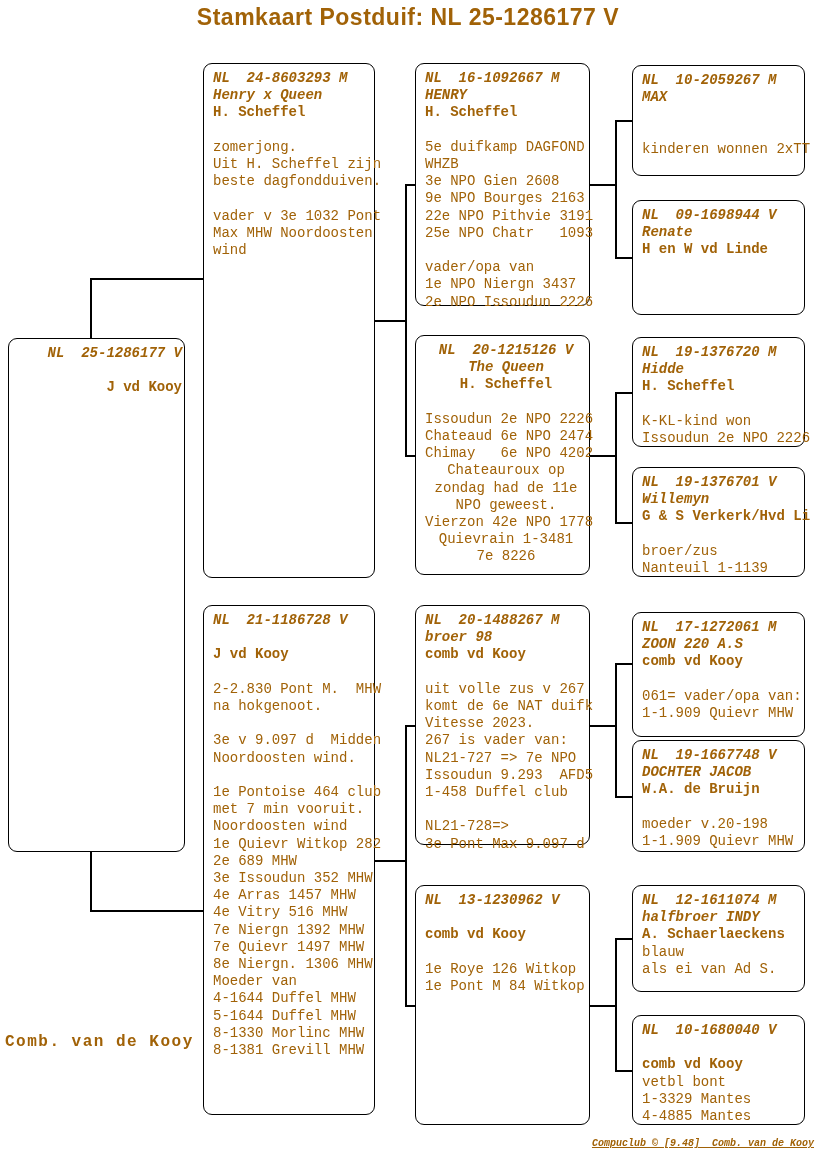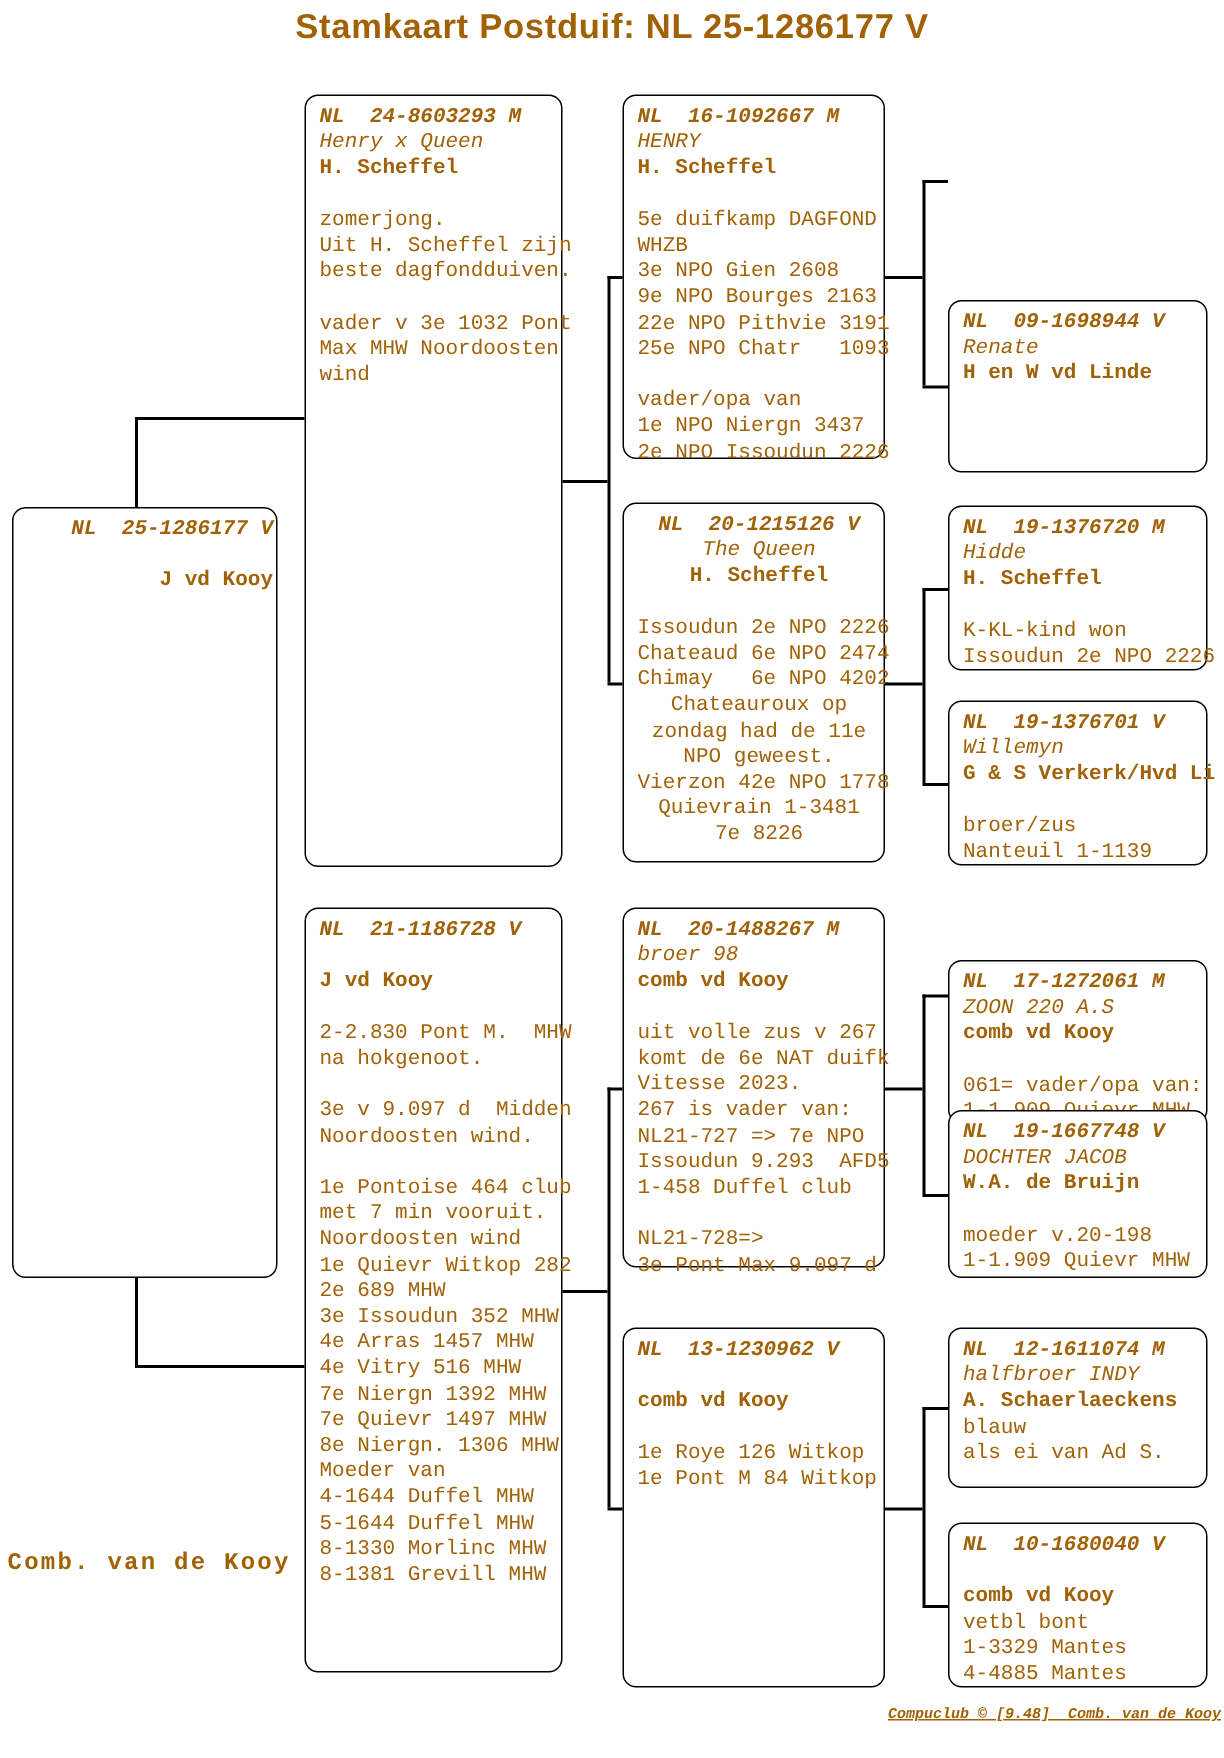--- a/index.html
+++ b/index.html
@@ -133,6 +133,13 @@
       <div class="line body">1e Pont M 84 Witkop</div>
     </div>
 
+  <div class="pbox" style="left:632px;top:65px;width:173px;height:111px;">
+      <div class="line ring">NL  10-2059267 M</div>
+      <div class="line name">MAX</div>
+      <div class="line body">&nbsp;</div>
+      <div class="line body">&nbsp;</div>
+      <div class="line body">kinderen wonnen 2xTT</div>
+    </div>
   <div class="pbox" style="left:632px;top:200px;width:173px;height:115px;">
       <div class="line ring">NL  09-1698944 V</div>
       <div class="line name">Renate</div>

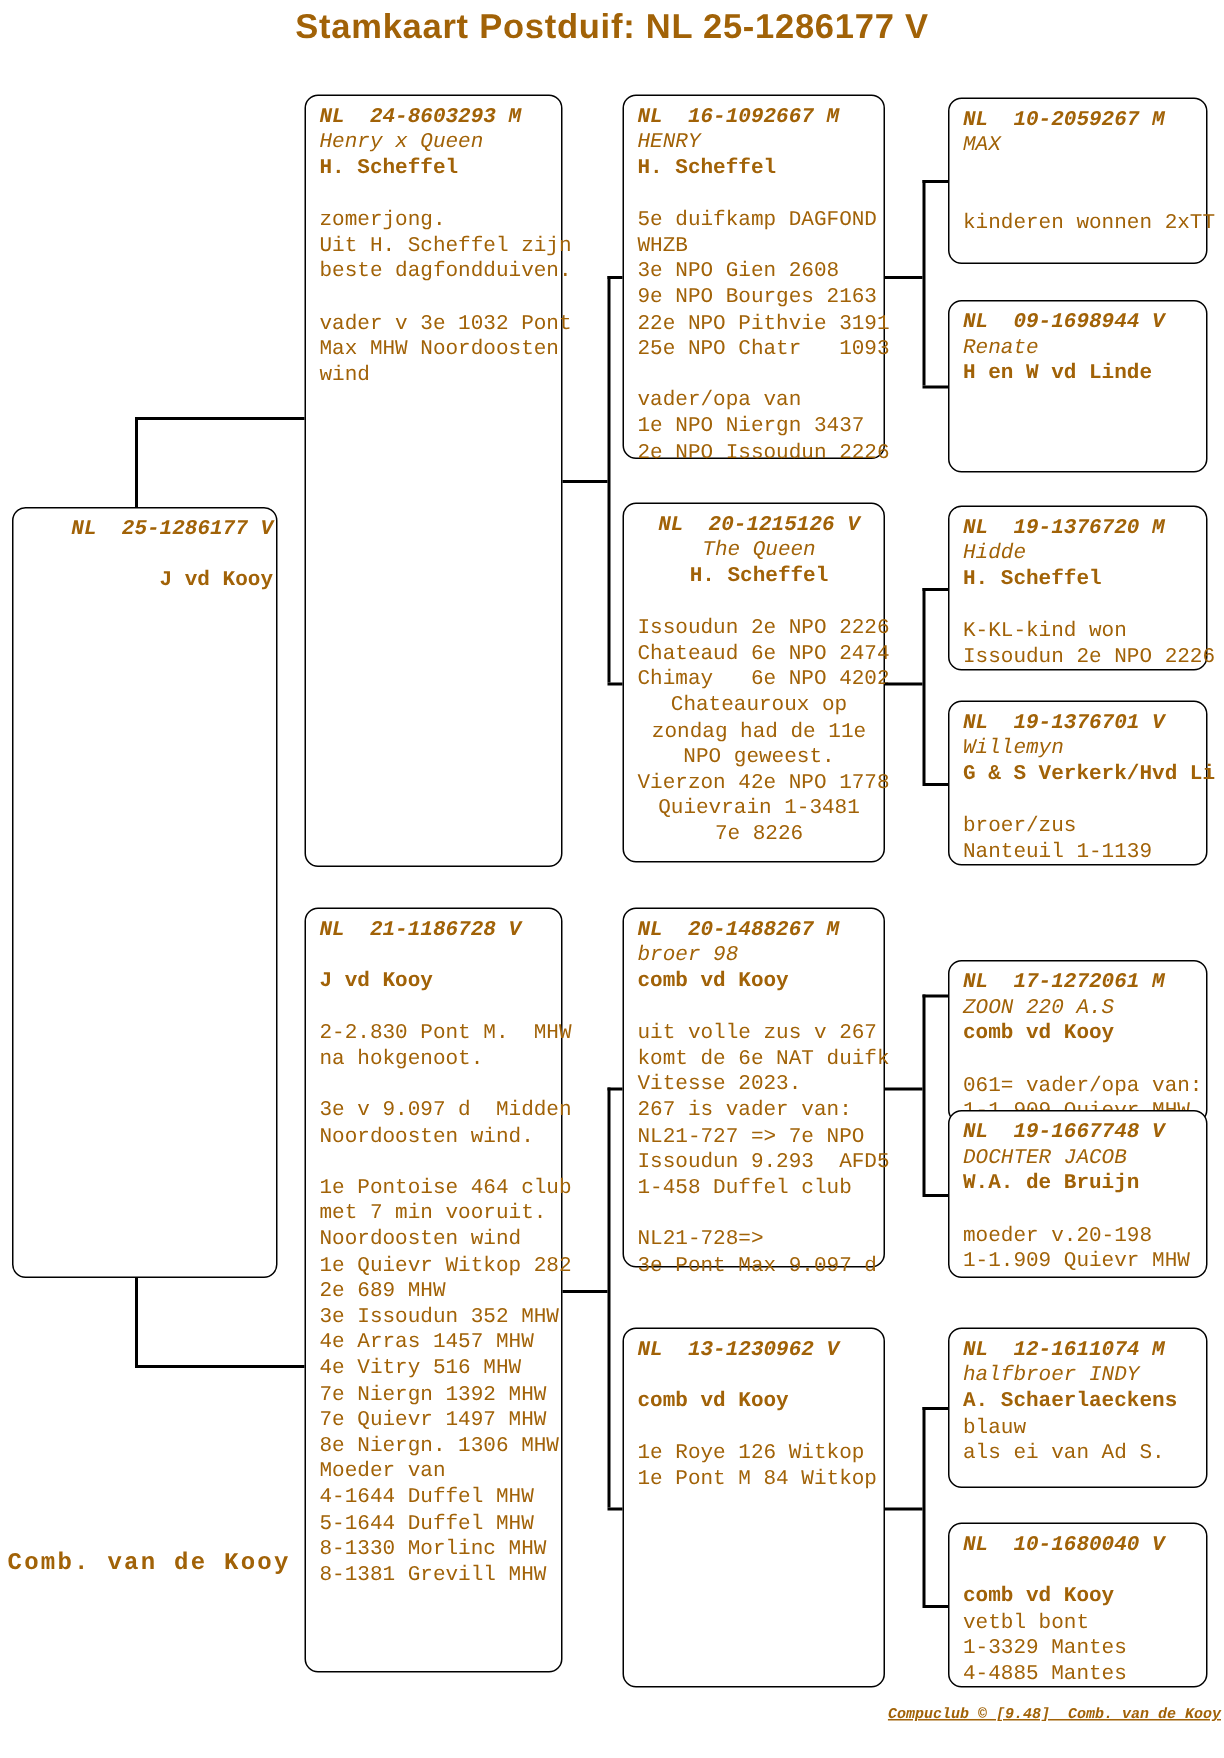--- a/index.html
+++ b/index.html
@@ -13,7 +13,7 @@
         font-size:14px;line-height:17.2px;}
   .line{white-space:pre;min-height:17.2px;}
   .line.ring{font-weight:bold;font-style:italic;}
-  .line.name{font-weight:normal;font-style:italic;}
+  .line.name{font-weight:bold;font-style:italic;}
   .line.owner{font-weight:bold;}
   .hline{position:absolute;height:1.5px;background:#000;}
   .vline{position:absolute;width:1.5px;background:#000;}

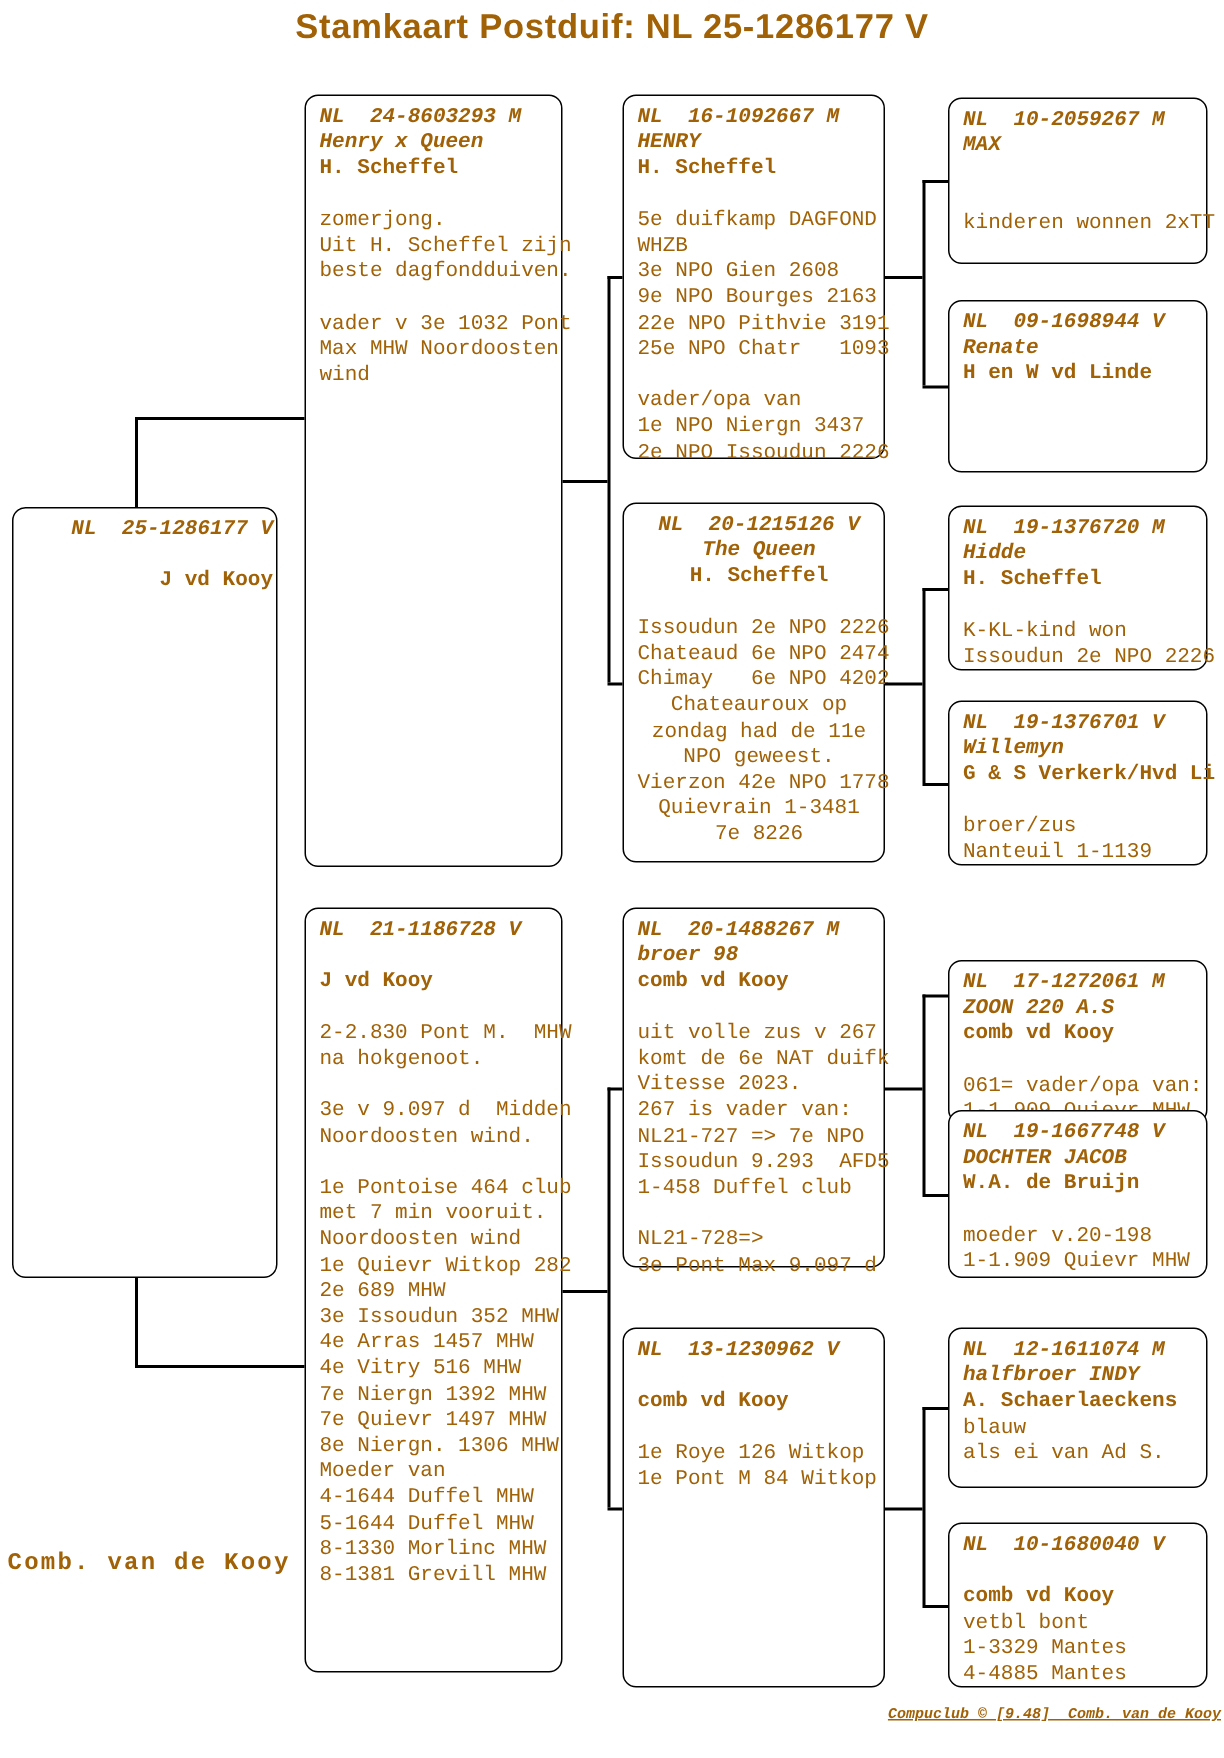--- a/index.html
+++ b/index.html
@@ -161,7 +161,7 @@
       <div class="line body">broer/zus</div>
       <div class="line body">Nanteuil 1-1139</div>
     </div>
-  <div class="pbox" style="left:632px;top:640px;width:173px;height:109px;">
+  <div class="pbox" style="left:632px;top:612px;width:173px;height:125px;">
       <div class="line ring">NL  17-1272061 M</div>
       <div class="line name">ZOON 220 A.S</div>
       <div class="line owner">comb vd Kooy</div>

